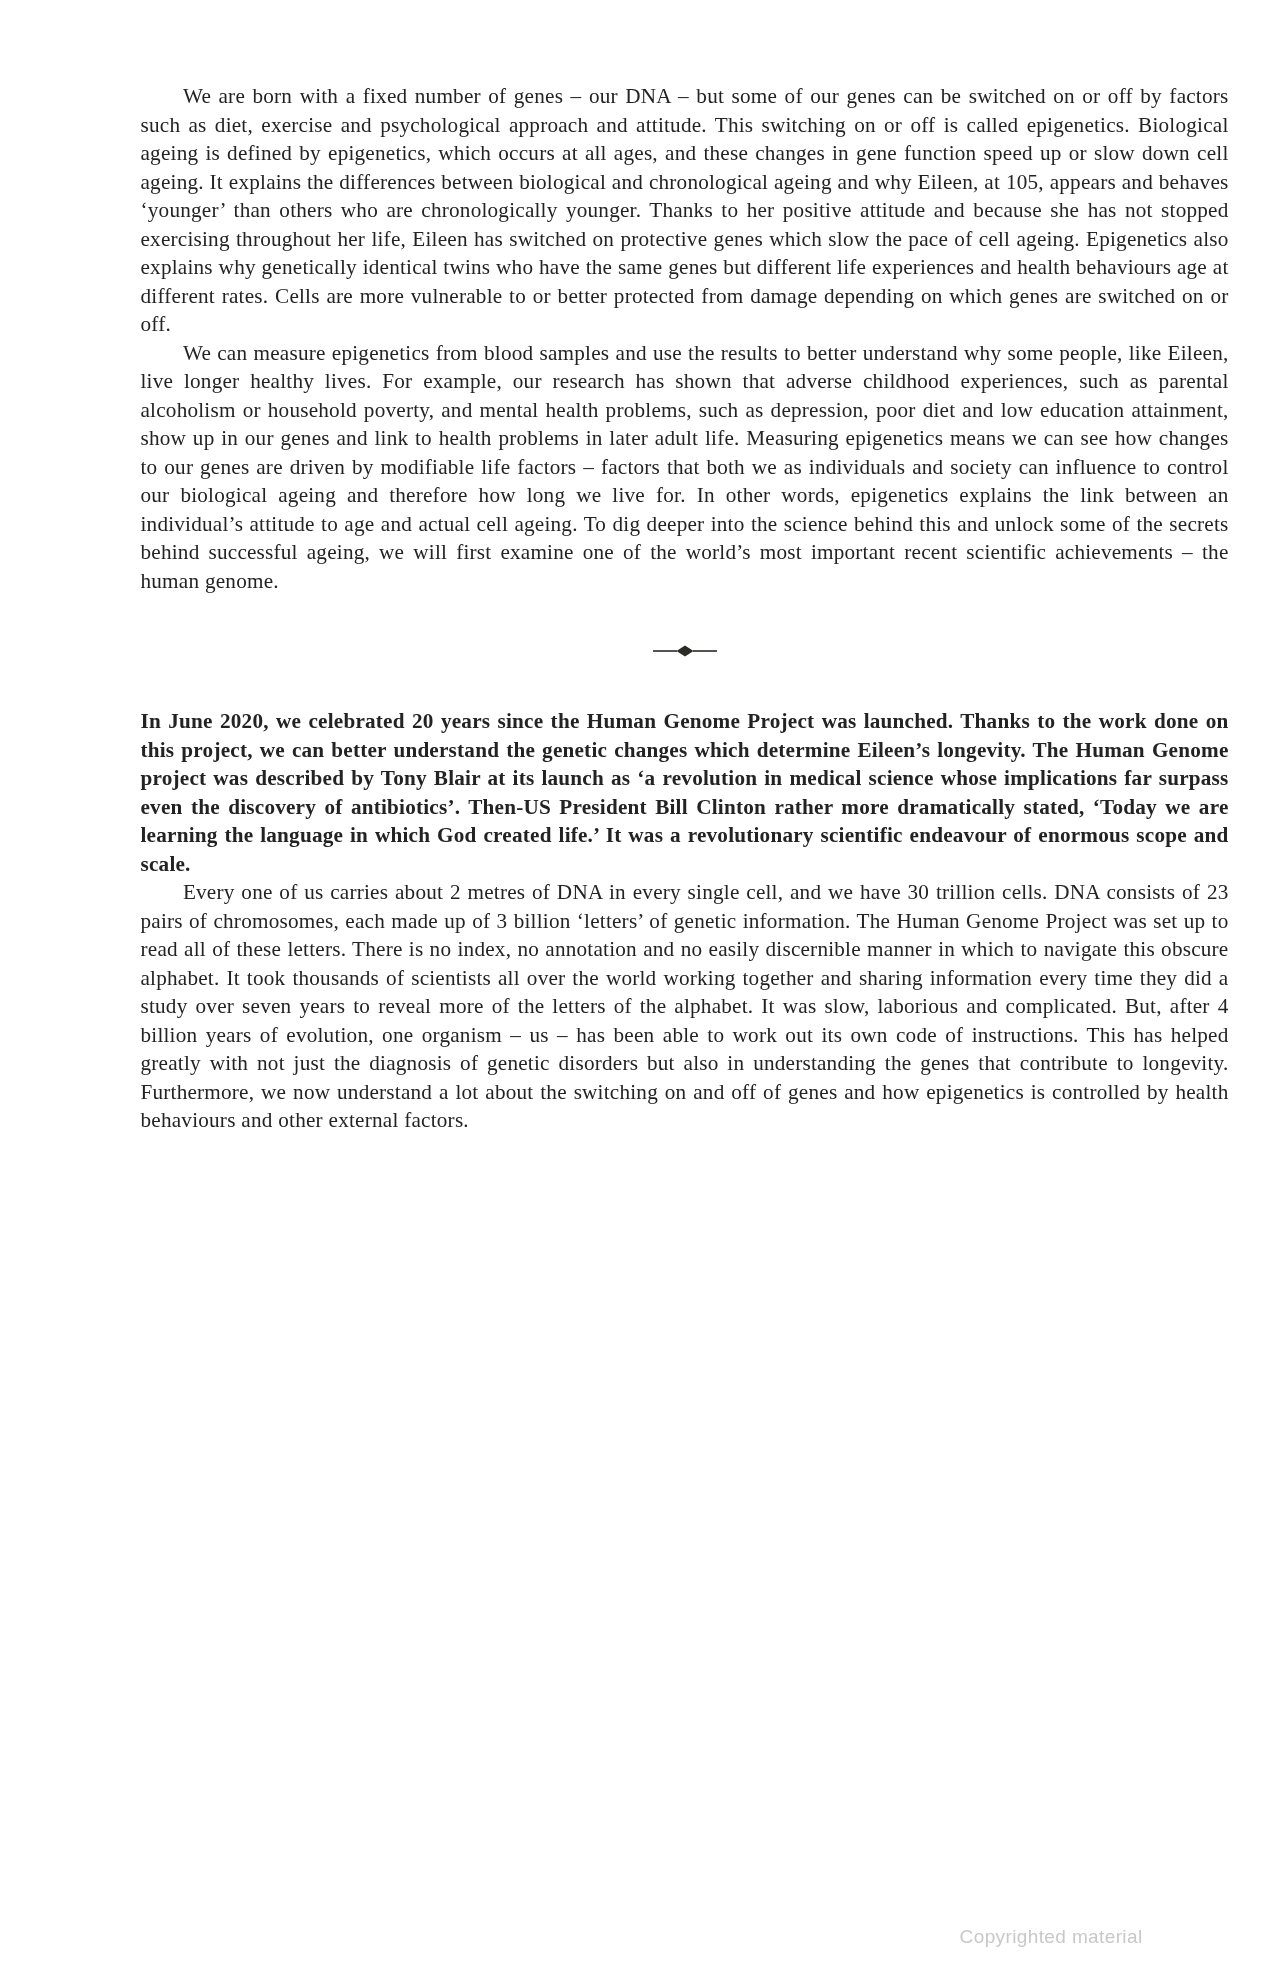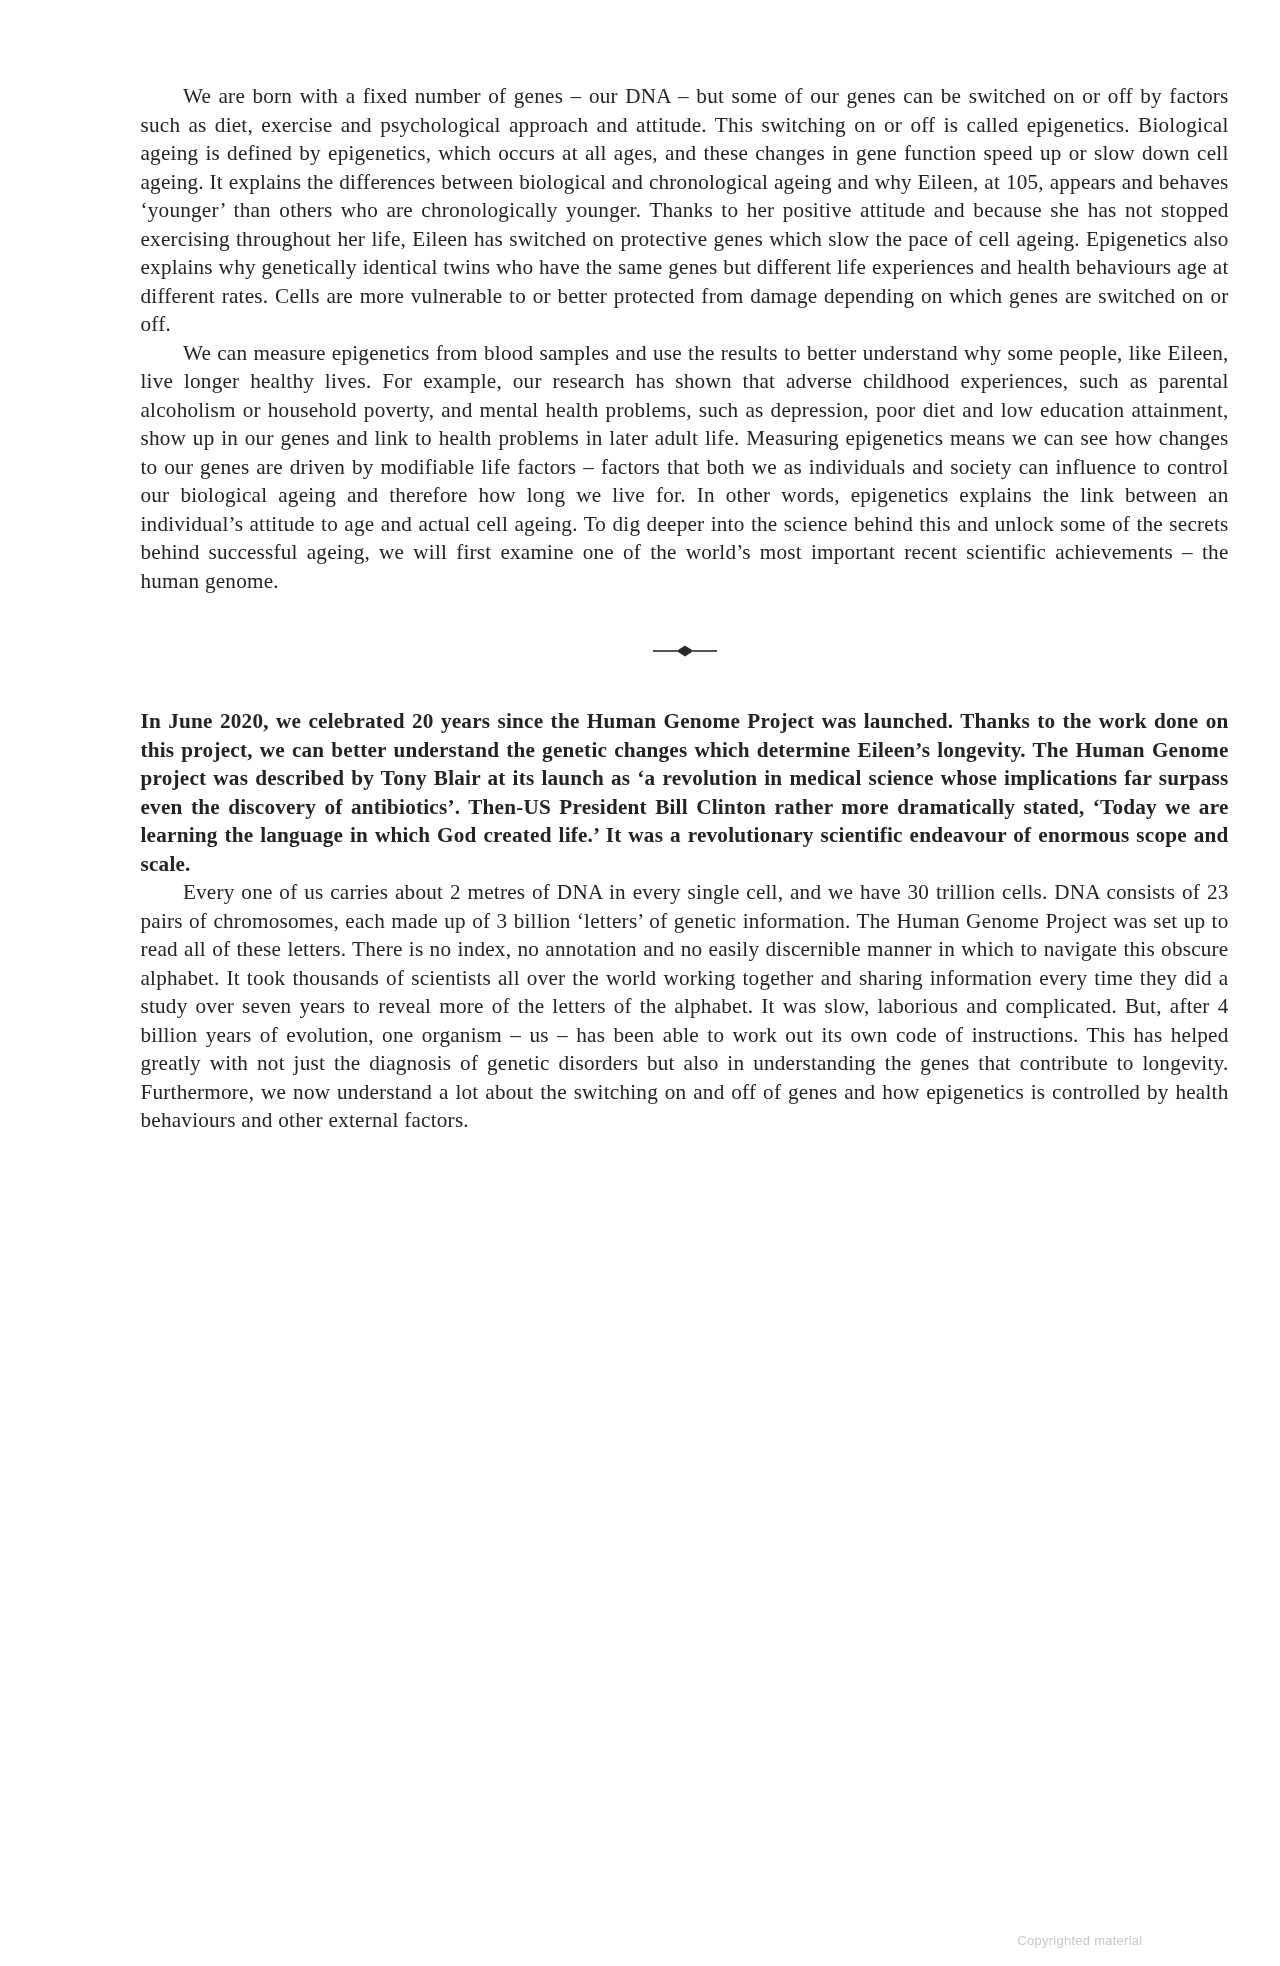--- a/index.html
+++ b/index.html
@@ -62,7 +62,7 @@
     right: 92px;
     bottom: 22px;
     font-family: "Liberation Sans", "DejaVu Sans", sans-serif;
-    font-size: 13px;
+    font-size: 19px;
     color: #c8c8c8;
     letter-spacing: 0.02em;
     white-space: nowrap;

